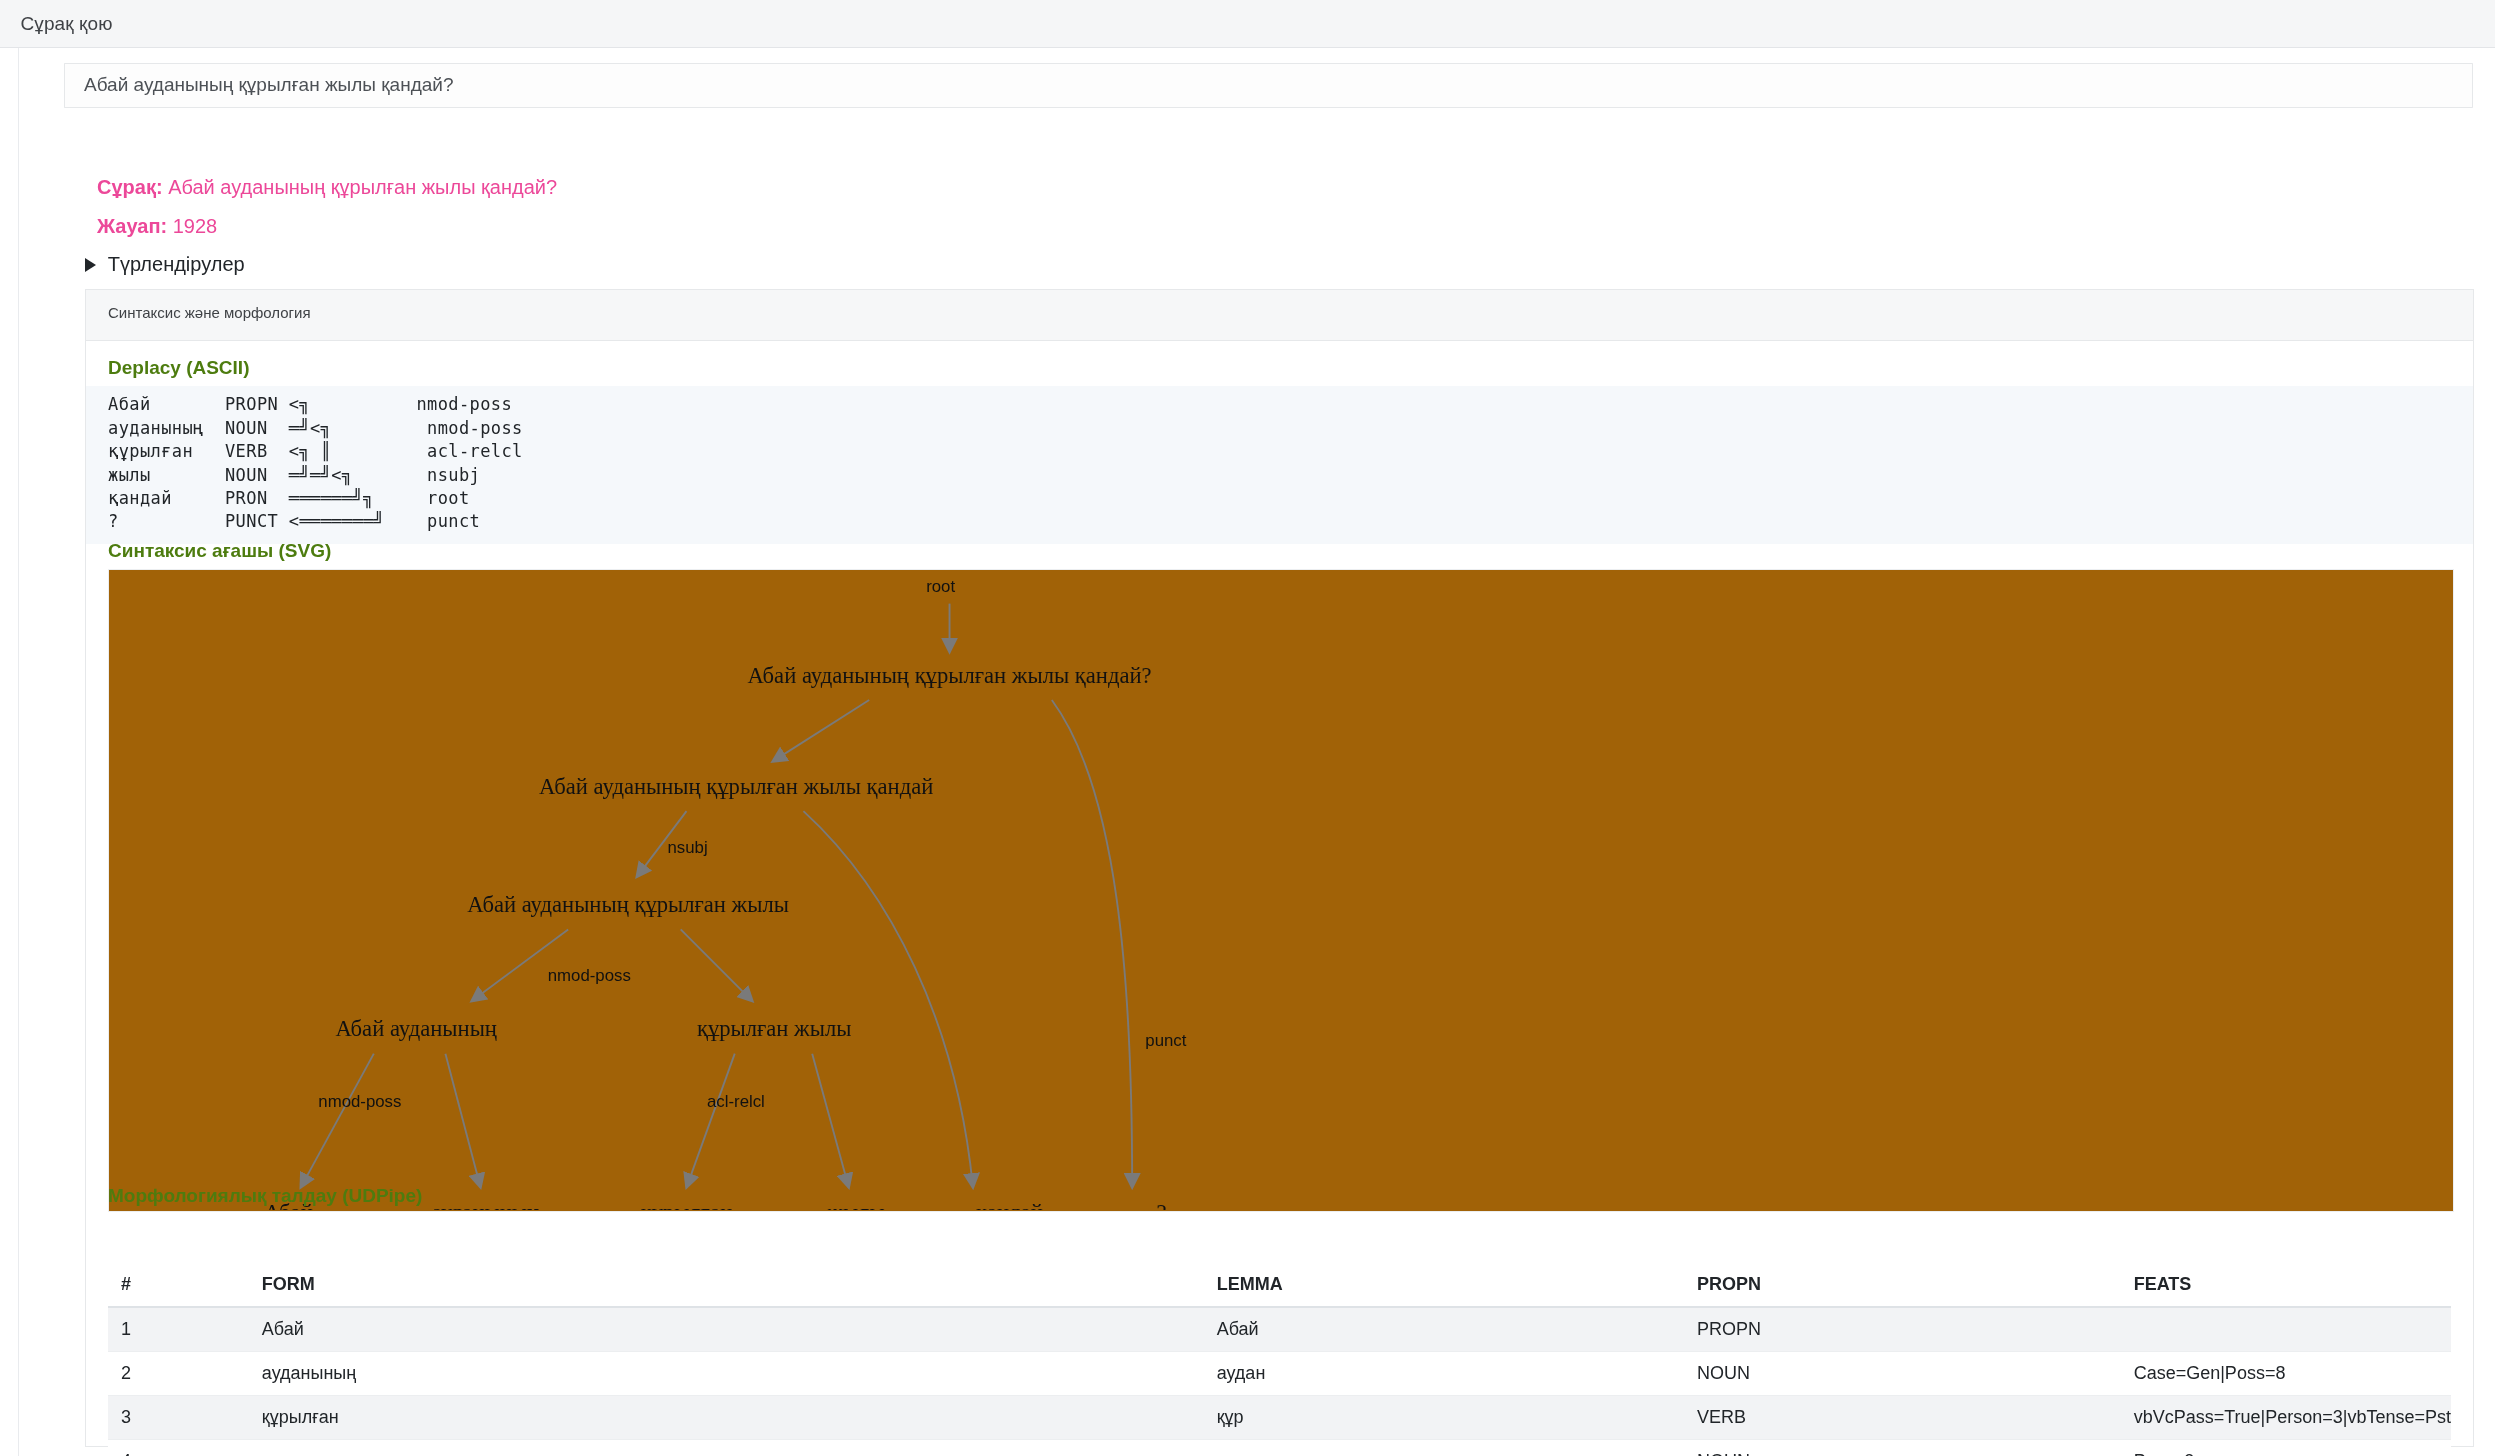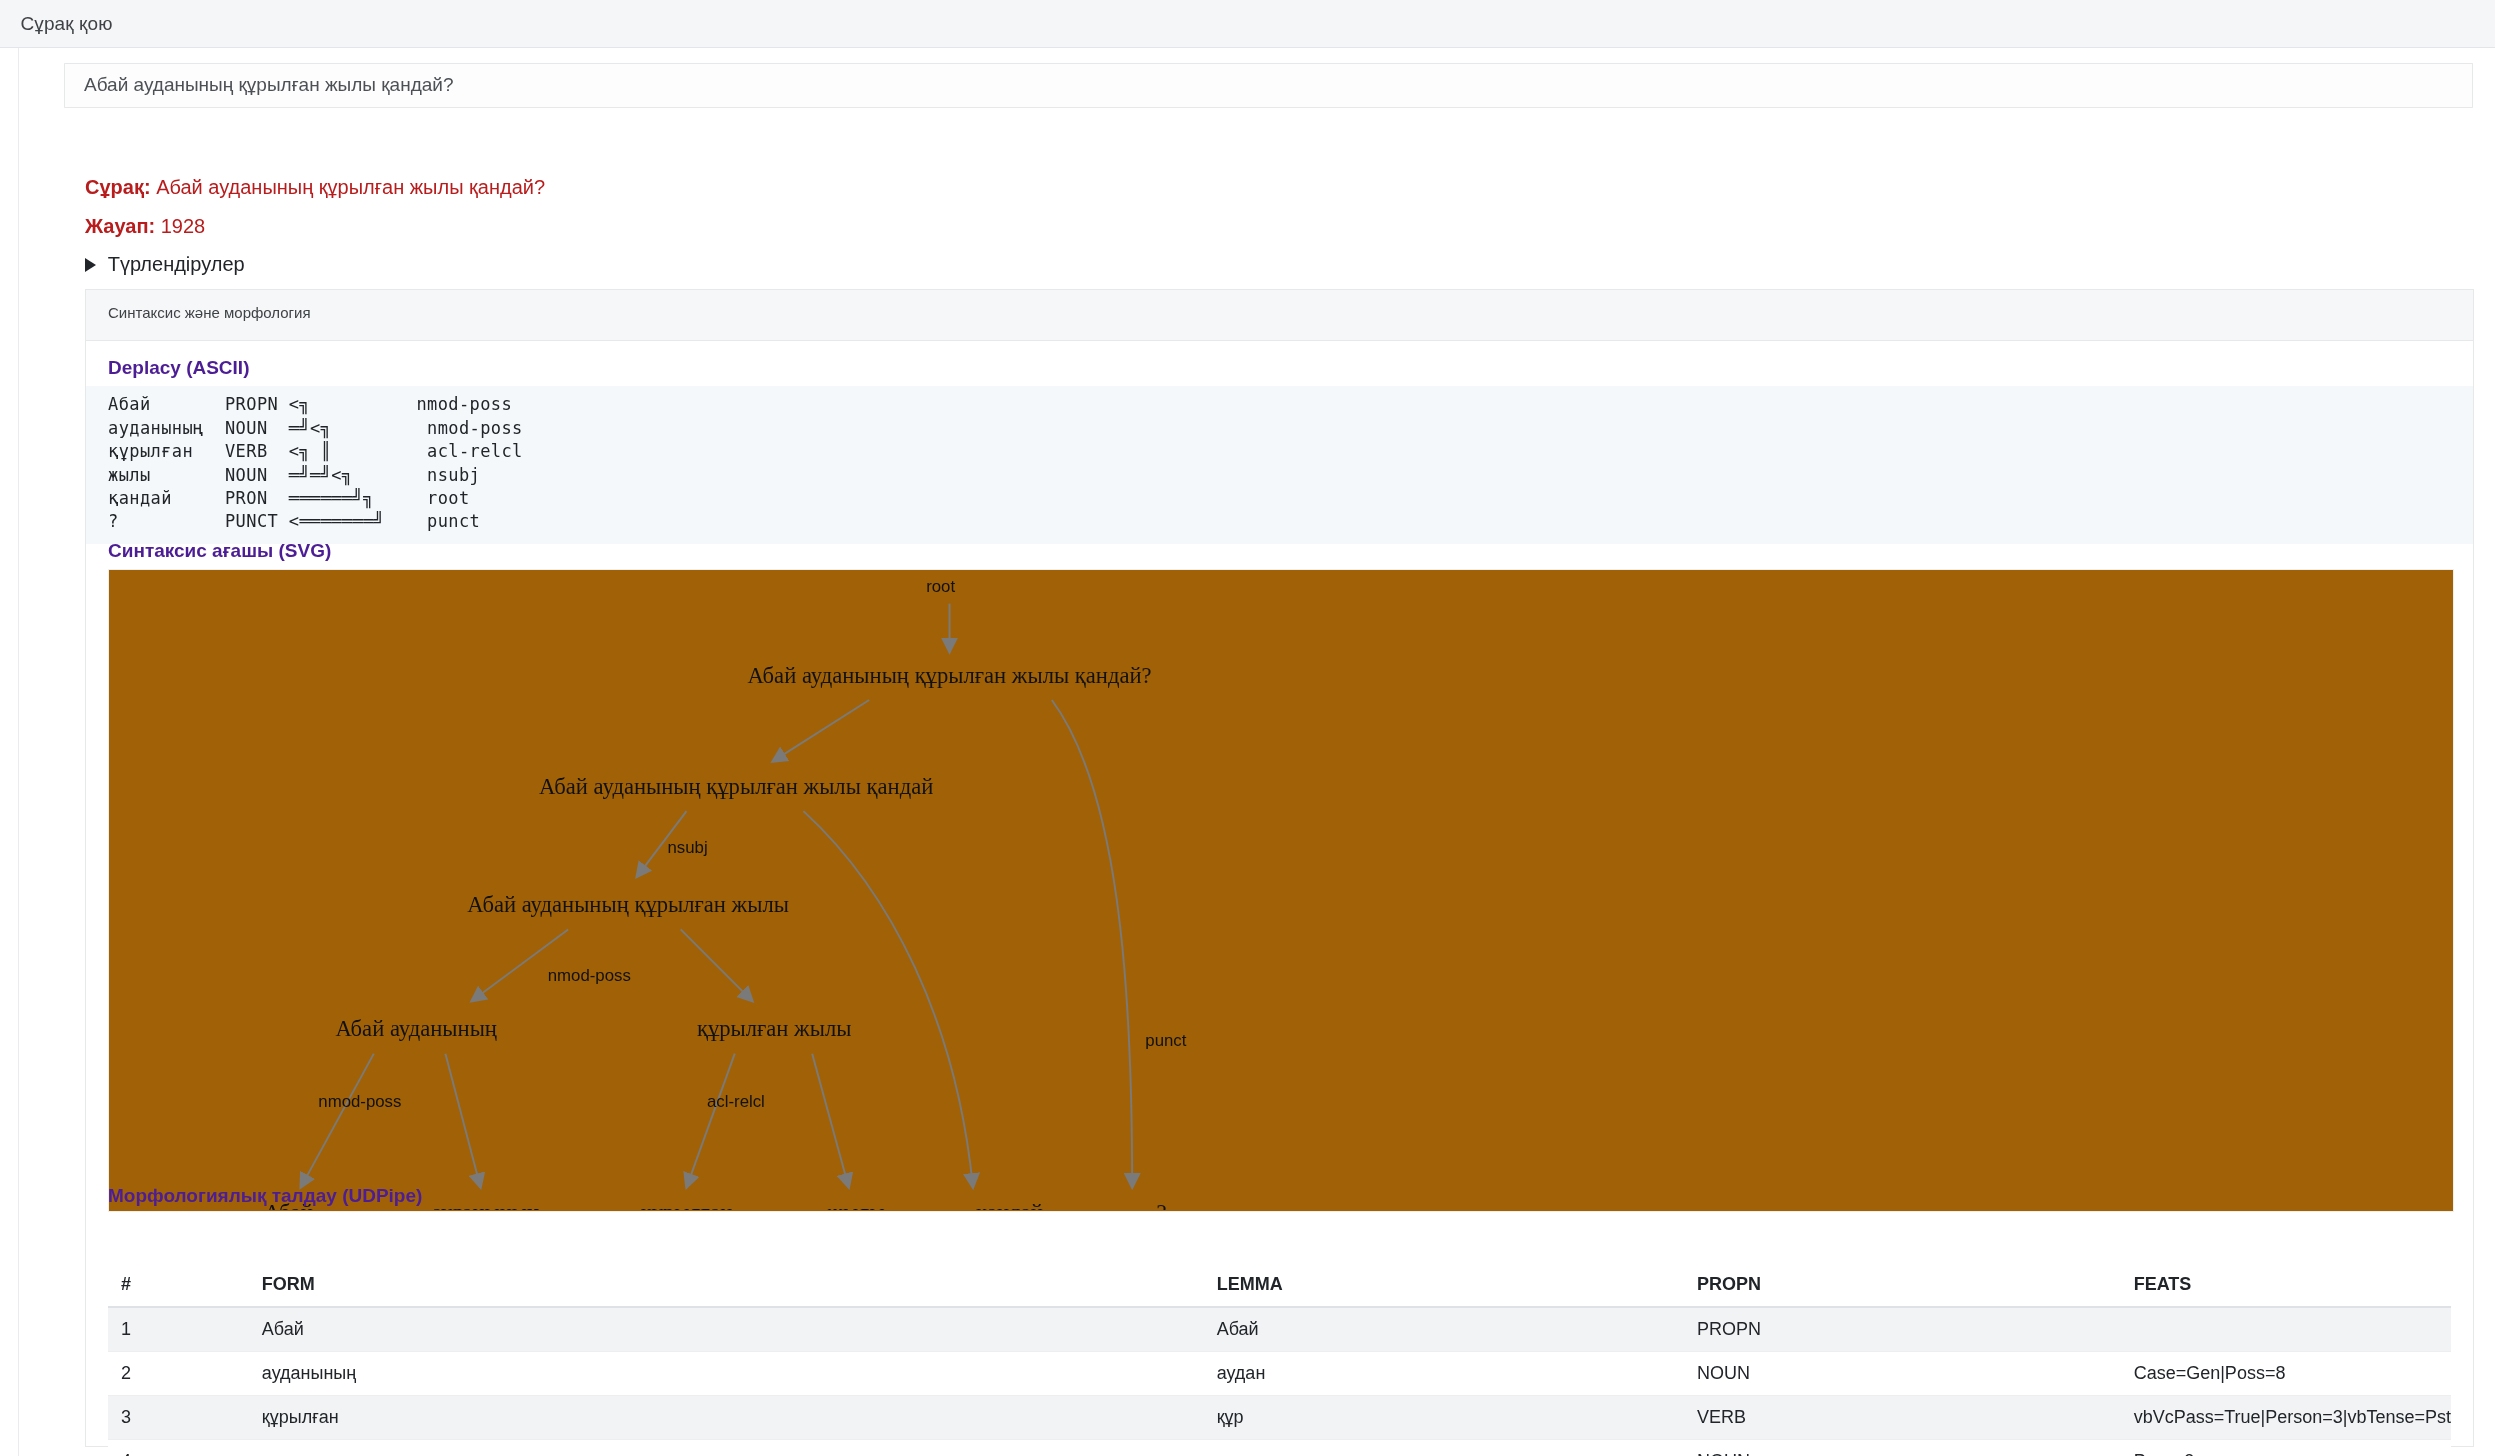--- a/index.html
+++ b/index.html
@@ -78,9 +78,9 @@
   
   .qa-line {
     position: absolute;
-    left: 66px;
+    left: 78px;
     font-size: 20px;
-    color: #b91c1c;
+    color: #ec4899;
     white-space: nowrap;
   }
   .qa-line b { font-weight: bold; }

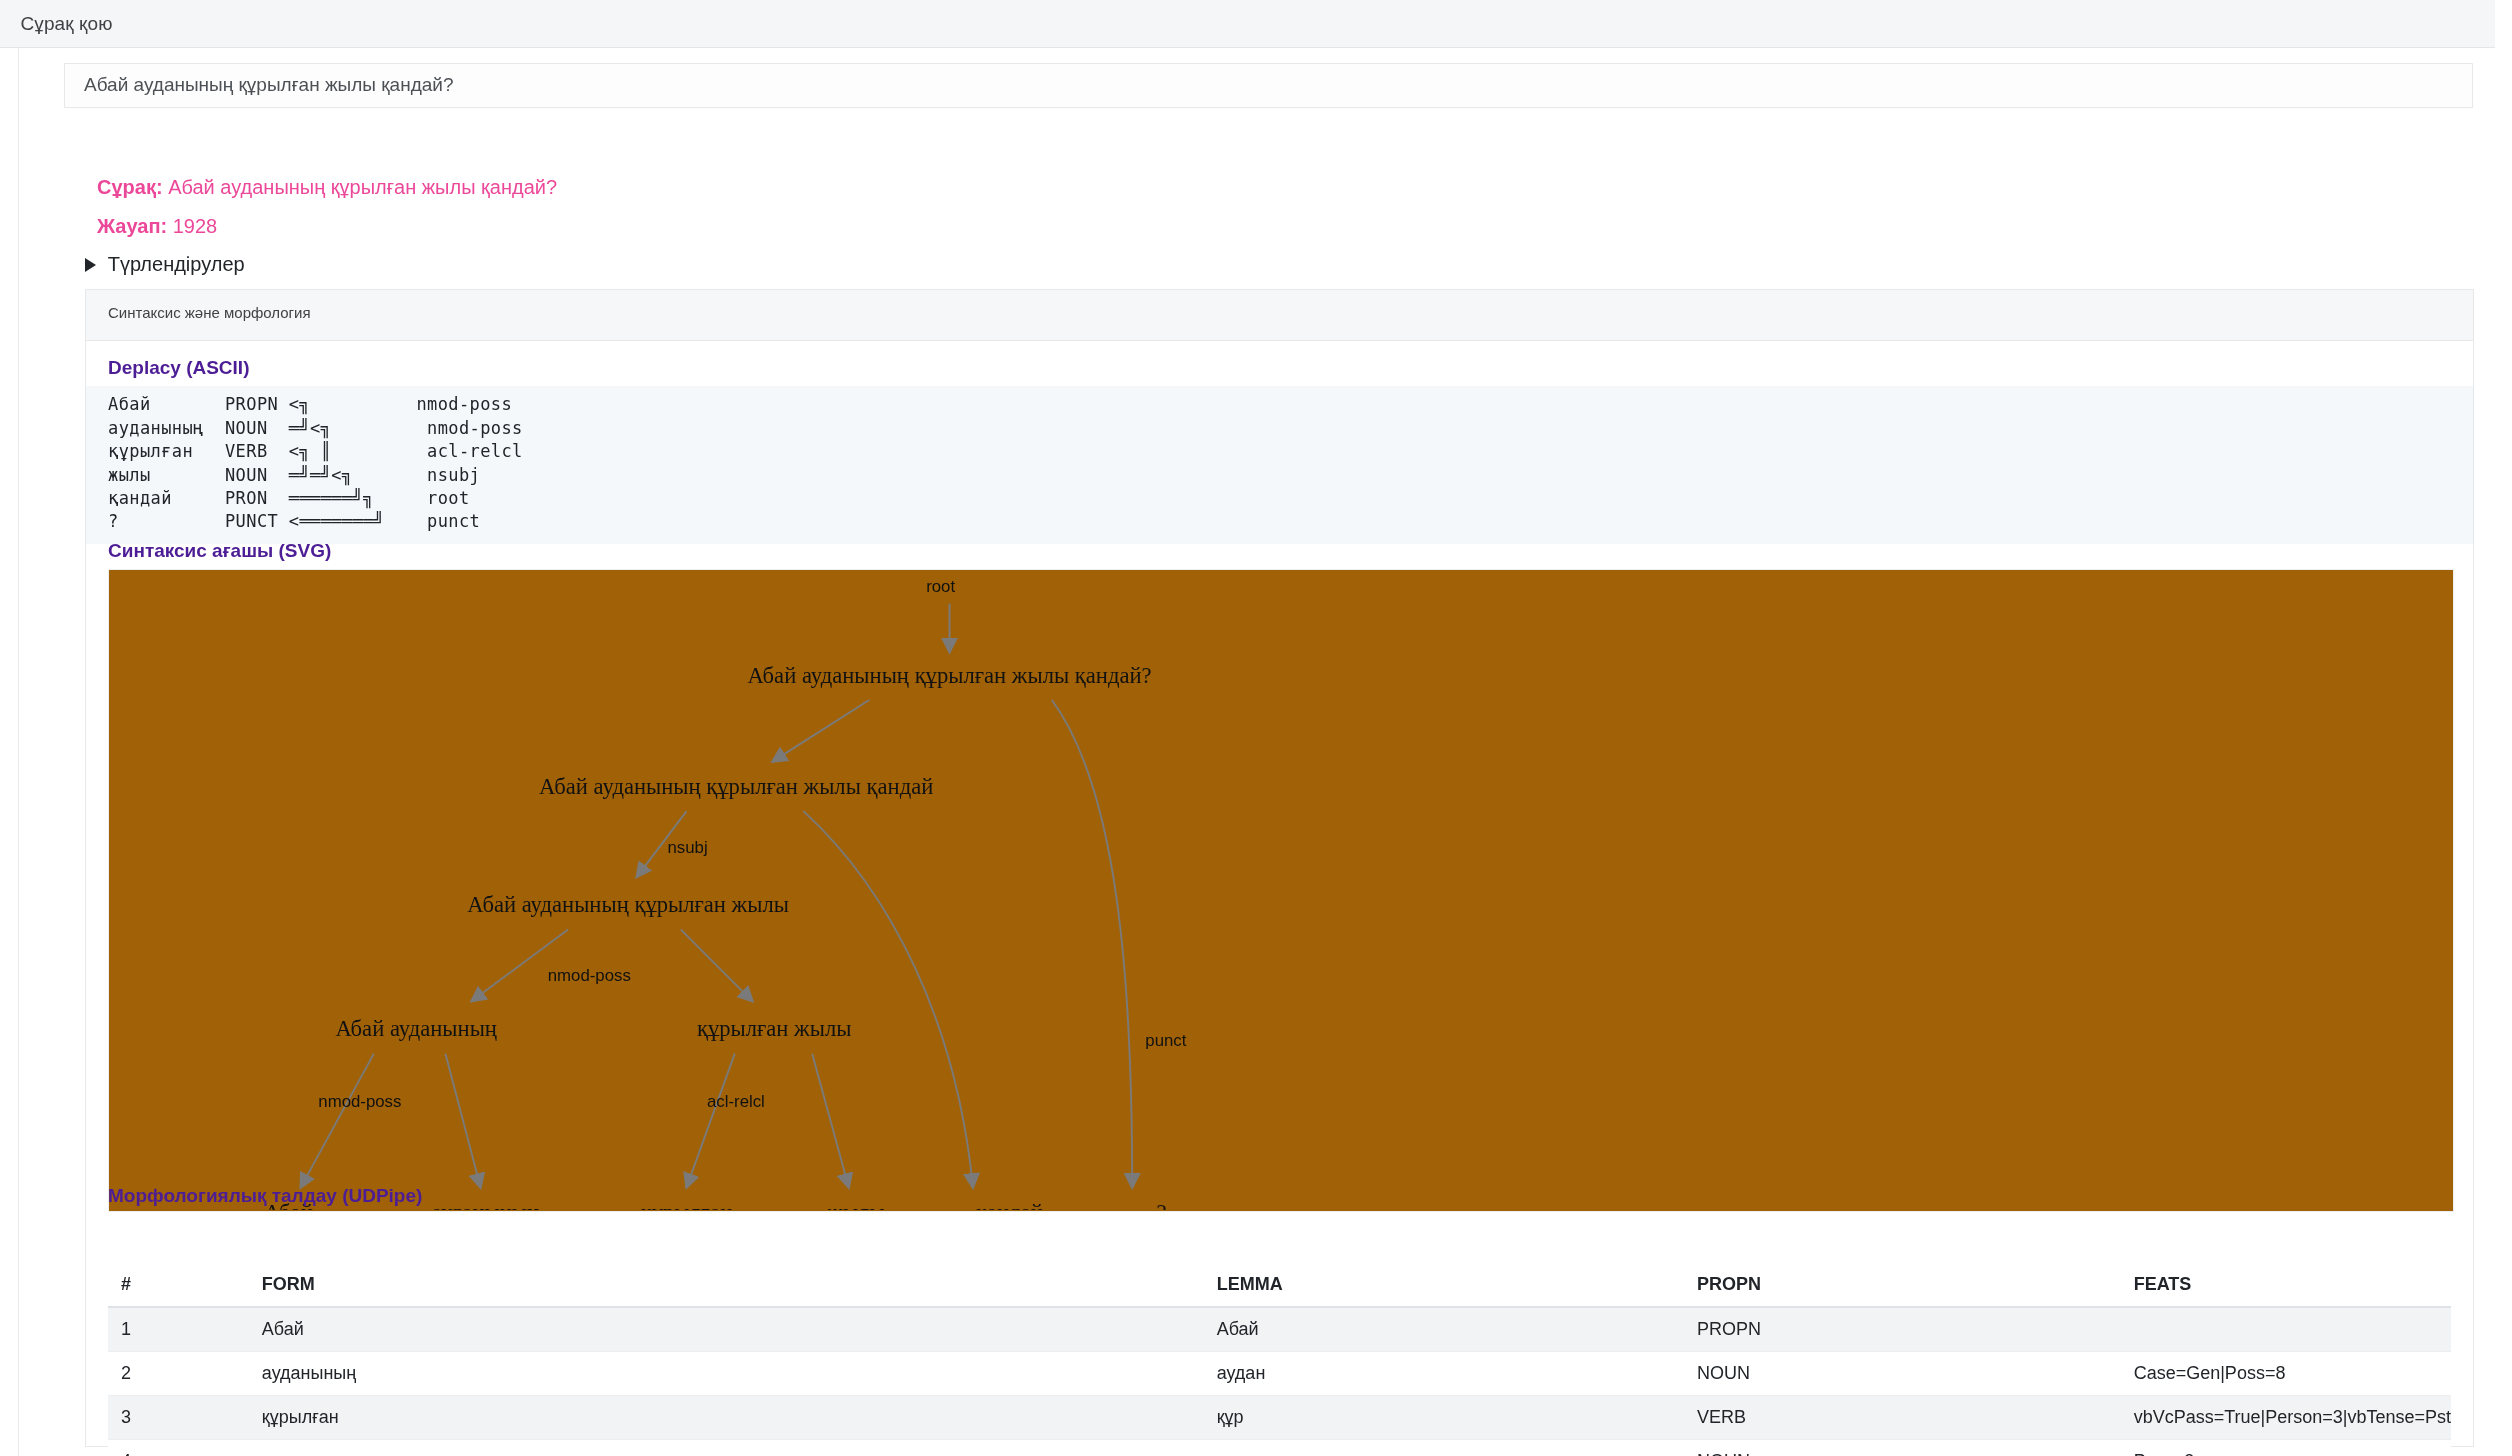--- a/index.html
+++ b/index.html
@@ -143,7 +143,7 @@
     position: absolute;
     font-weight: bold;
     font-size: 19px;
-    color: #4c1d95;
+    color: #4d7c0f;
   }
 
   

